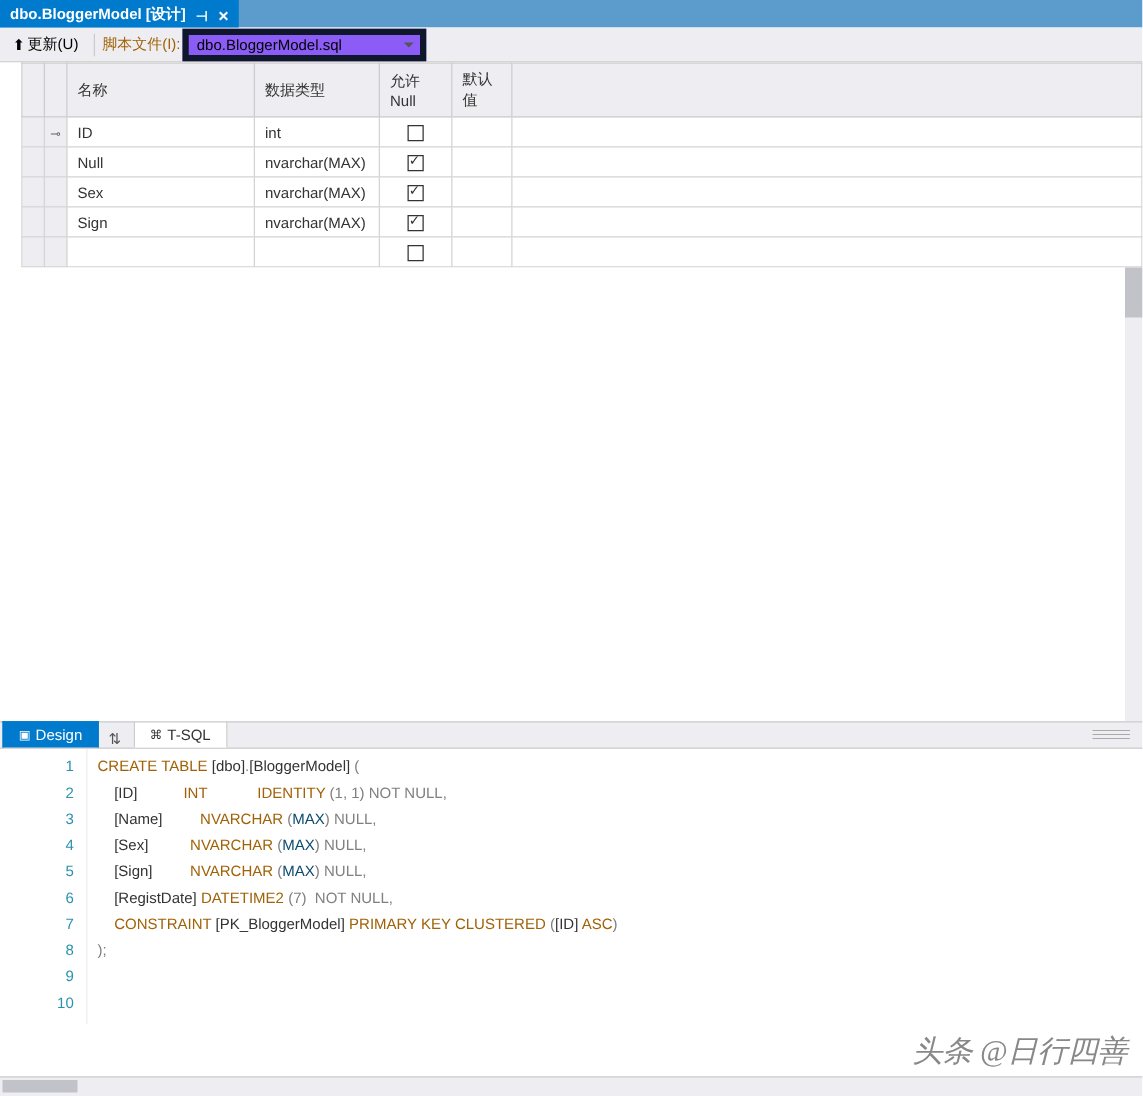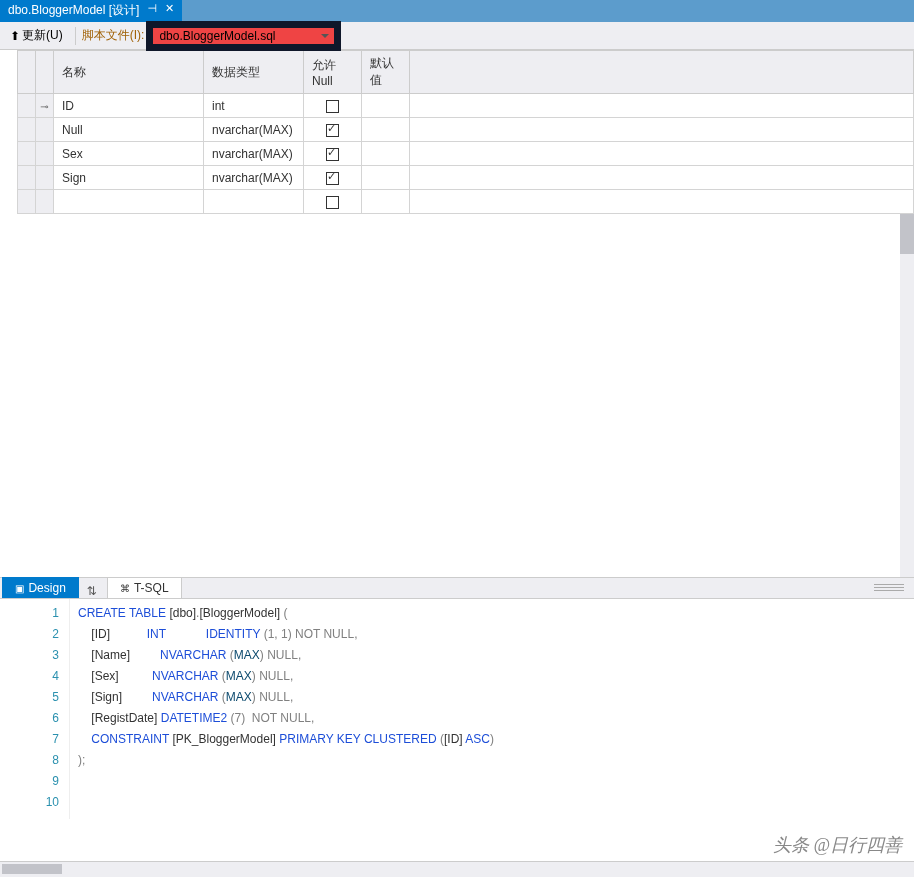--- a/index.html
+++ b/index.html
@@ -7,7 +7,7 @@
 
 
 .tab-bar { background: #5c9ccc; height: 22px; display: flex; }
-.tab { background: #007acc; color: #fff; padding: 2px 8px; display: flex; align-items: flex-start; gap: 8px; }
+.tab { background: #007acc; color: #fff; padding: 2px 8px; display: flex; align-items: flex-end; gap: 8px; font-weight: bold; }
 .tab-pin, .tab-close { color: #fff; cursor: pointer; font-size: 11px; }
 
 

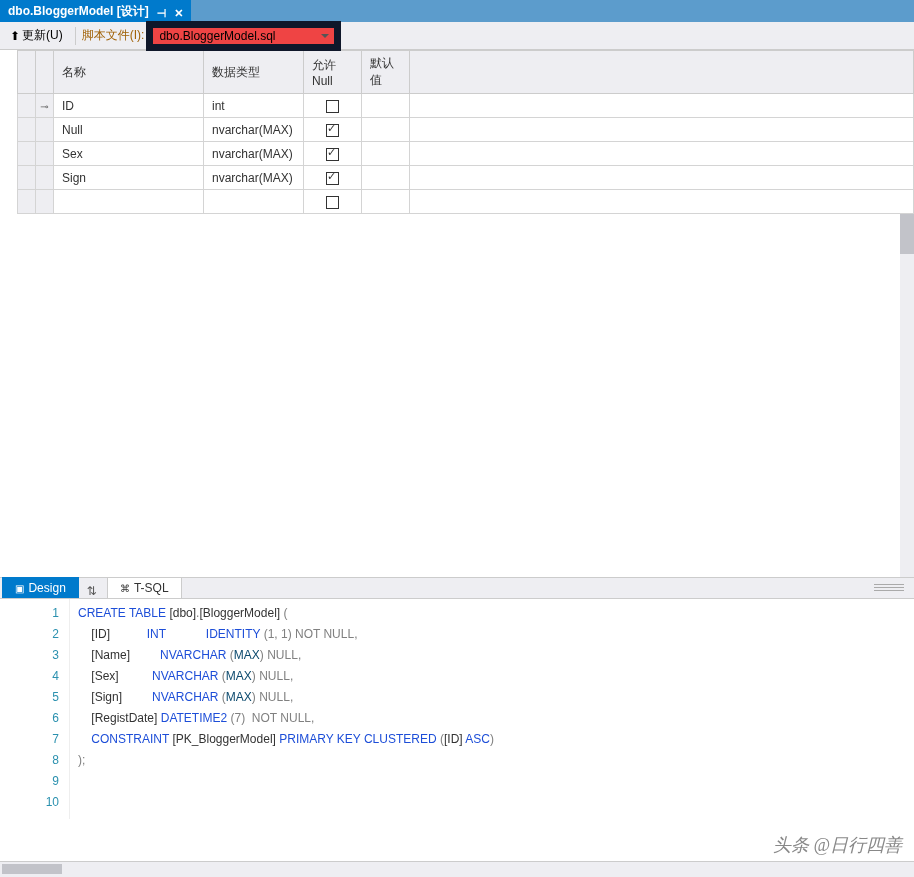--- a/index.html
+++ b/index.html
@@ -15,7 +15,7 @@
 .toolbar-btn { display: flex; align-items: center; gap: 2px; padding: 2px 6px; cursor: pointer; }
 .toolbar-sep { width: 1px; height: 18px; background: #ccc; margin: 0 4px; }
 .toolbar-label { color: #a16207; }
-.toolbar-select { background: #ef4444; border: 7px solid #0f172a; padding: 1px 20px 1px 6px; width: 195px; position: relative; }
+.toolbar-select { background: #8b5cf6; border: 5px solid #0f172a; padding: 1px 20px 1px 6px; width: 195px; position: relative; }
 .toolbar-select::after { content: ""; position: absolute; right: 5px; top: 6px; border: 4px solid transparent; border-top-color: #555; }
 
 

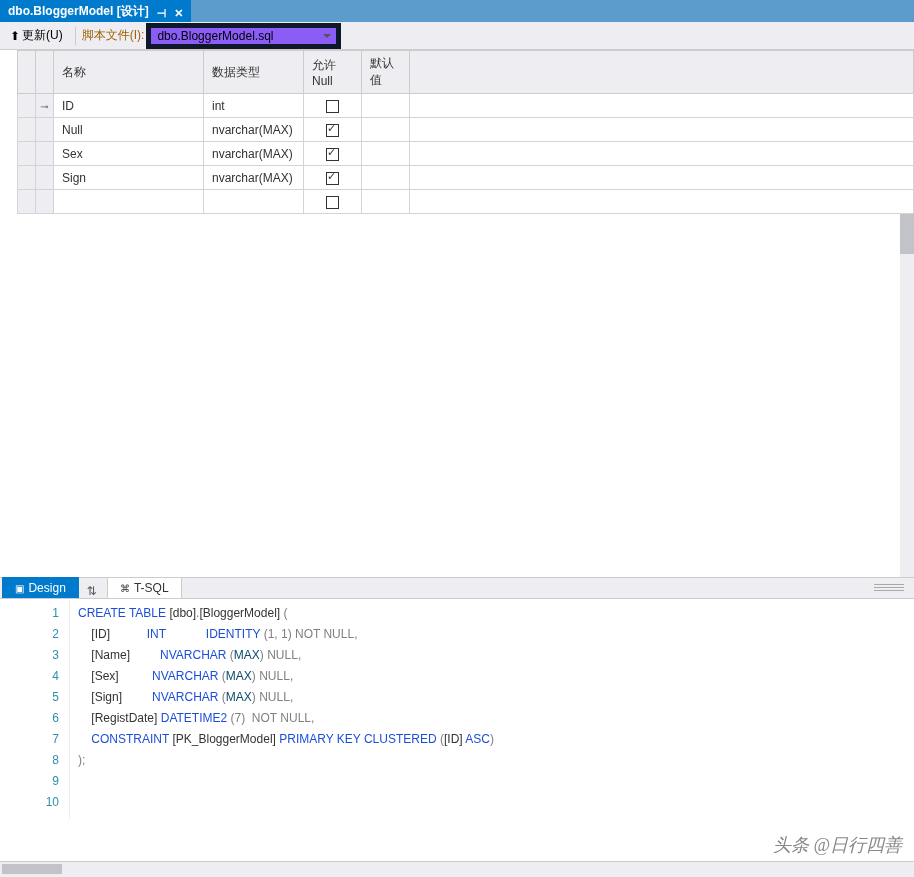--- a/index.html
+++ b/index.html
@@ -49,7 +49,7 @@
 .gutter { width: 70px; text-align: right; padding: 4px 10px 0 0; color: #2b91af; background: #fff; border-right: 1px solid #eee; }
 .gutter div { height: 21px; line-height: 21px; }
 .code { padding: 4px 0 0 8px; white-space: pre; line-height: 21px; }
-.kw { color: #1d4ed8; }
+.kw { color: #a16207; }
 .br { color: #333; }
 .fn { color: #0c4a6e; }
 .gray { color: #808080; }

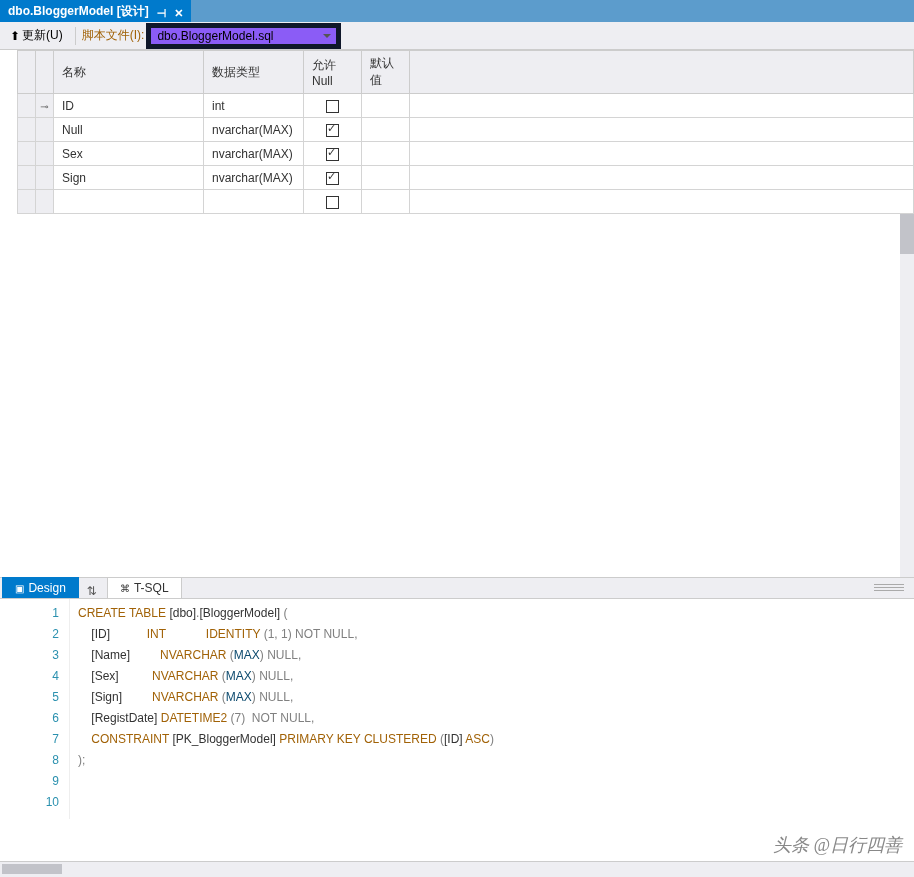--- a/index.html
+++ b/index.html
@@ -54,7 +54,7 @@
 .fn { color: #0c4a6e; }
 .gray { color: #808080; }
 
-.watermark { position: absolute; right: 12px; bottom: 20px; font-size: 18px; color: #888; font-style: italic; font-family: "Microsoft YaHei"; }
+.watermark { position: absolute; right: 12px; bottom: 20px; font-size: 24px; color: #888; font-style: italic; font-family: "Microsoft YaHei"; }
 .footer-bar { position: absolute; bottom: 0; left: 0; right: 0; height: 16px; background: #eeeef2; border-top: 1px solid #ccc; }
 .footer-bar::before { content: ""; position: absolute; left: 2px; top: 2px; width: 60px; height: 10px; background: #c2c3c9; }
 </style>

